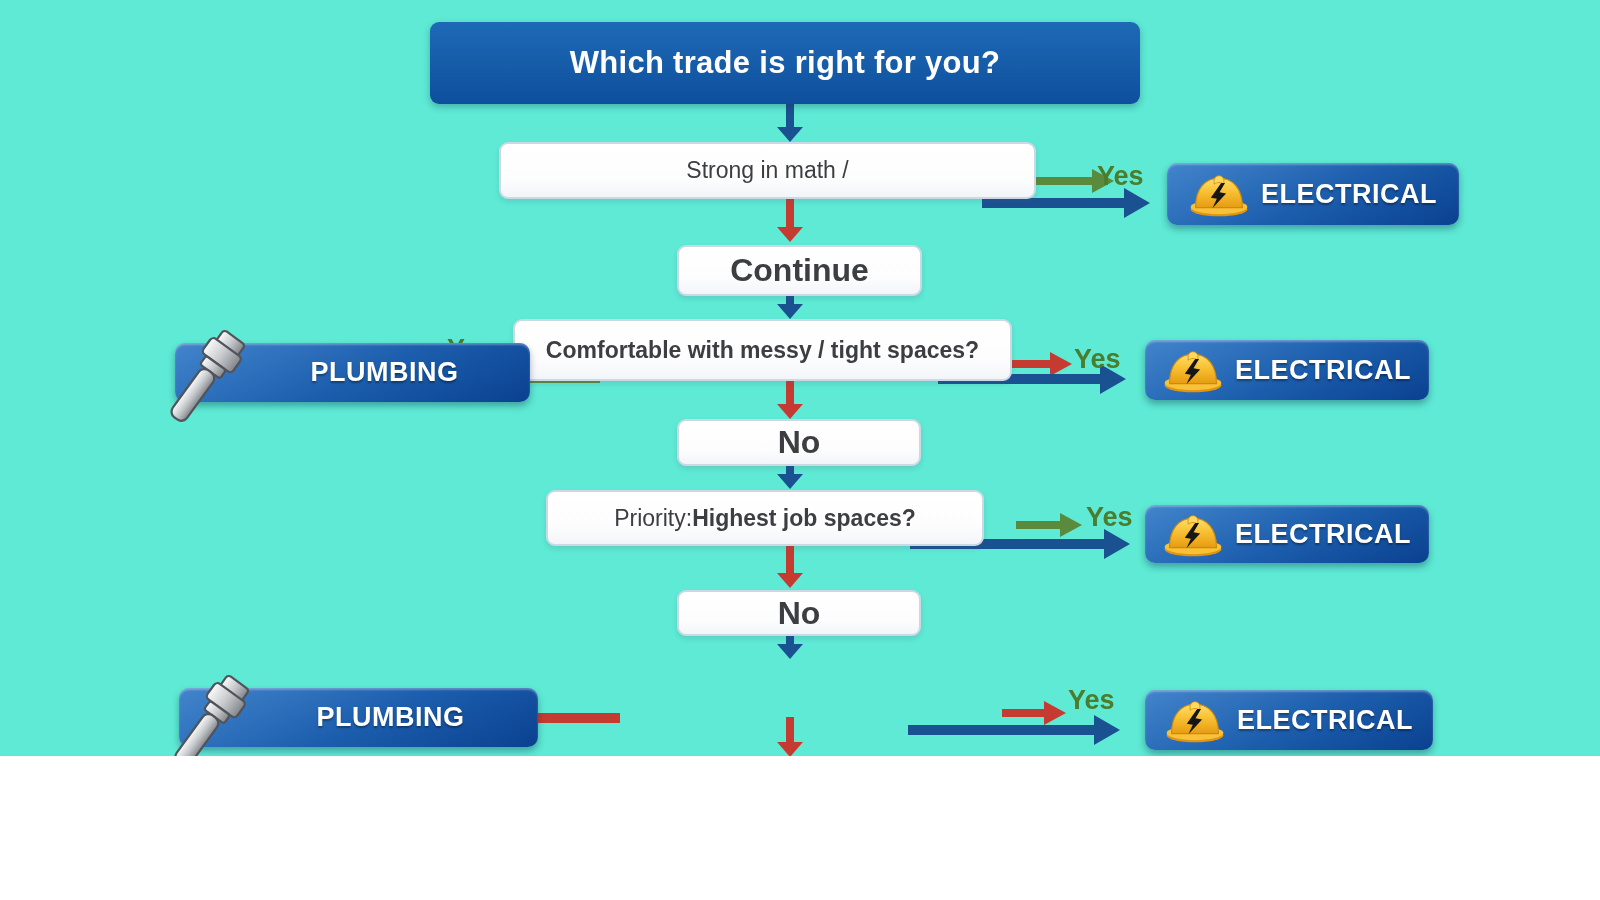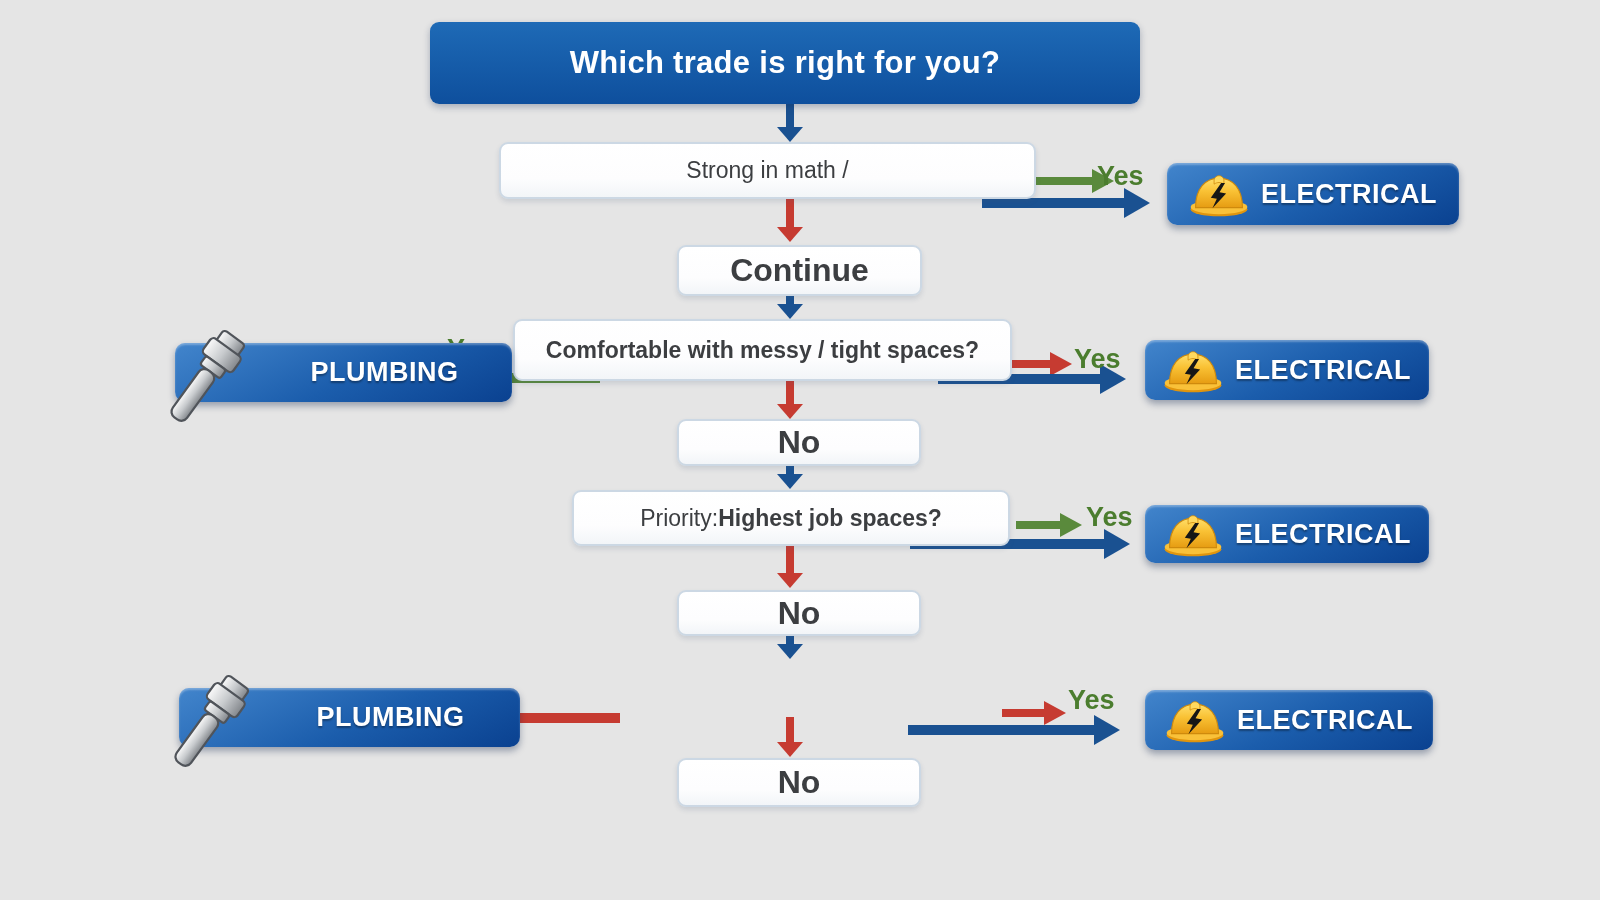--- a/index.html
+++ b/index.html
@@ -8,7 +8,7 @@
     --node-border:#ccd8e4; --text-dark:#3c3e41;
   }
   html,body{margin:0;padding:0;background:#fff;}
-  .canvas{position:relative;width:1600px;height:900px;background:#e5e5e5;overflow:hidden;
+  .canvas{position:relative;width:1600px;height:756px;background:#5eead4;overflow:hidden;
     font-family:"Liberation Sans",sans-serif;}
   .title-banner{position:absolute;display:flex;align-items:center;justify-content:center;
     color:#fff;font-size:31px;font-weight:bold;letter-spacing:.3px;

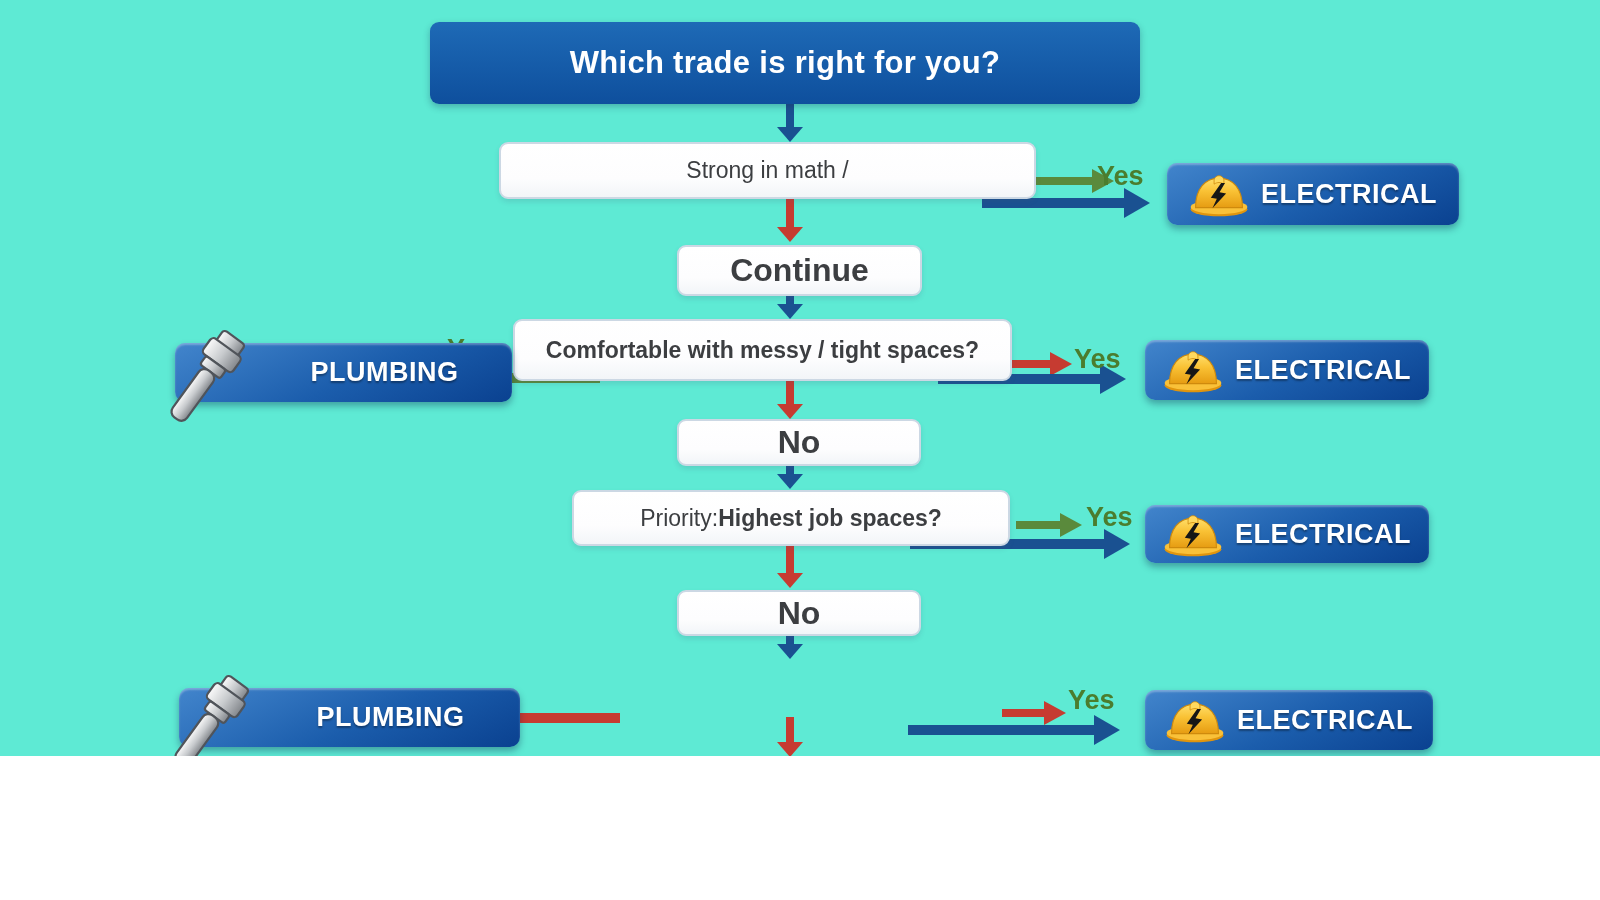--- a/index.html
+++ b/index.html
@@ -24,7 +24,7 @@
     background:linear-gradient(155deg,#4285cc 0%,#1b5dac 55%,#0a4190 100%);
     border-radius:10px;box-shadow:0 4px 7px rgba(10,30,70,.35), inset 0 2px 2px rgba(255,255,255,.3);margin-left:17px;}
   .badge.electrical{gap:12px;padding:0 10px;}
-  .badge.plumbing{padding-left:86px;padding-right:4px;overflow:visible;}
+  .badge.plumbing{padding-left:86px;padding-right:22px;overflow:visible;}
   .badge-label{color:#fff;font-weight:bold;font-size:27px;letter-spacing:.5px;
     text-shadow:0 2px 2px rgba(0,0,0,.35);white-space:nowrap;}
   .wrench{position:absolute;left:-16px;top:-18px;line-height:0;}

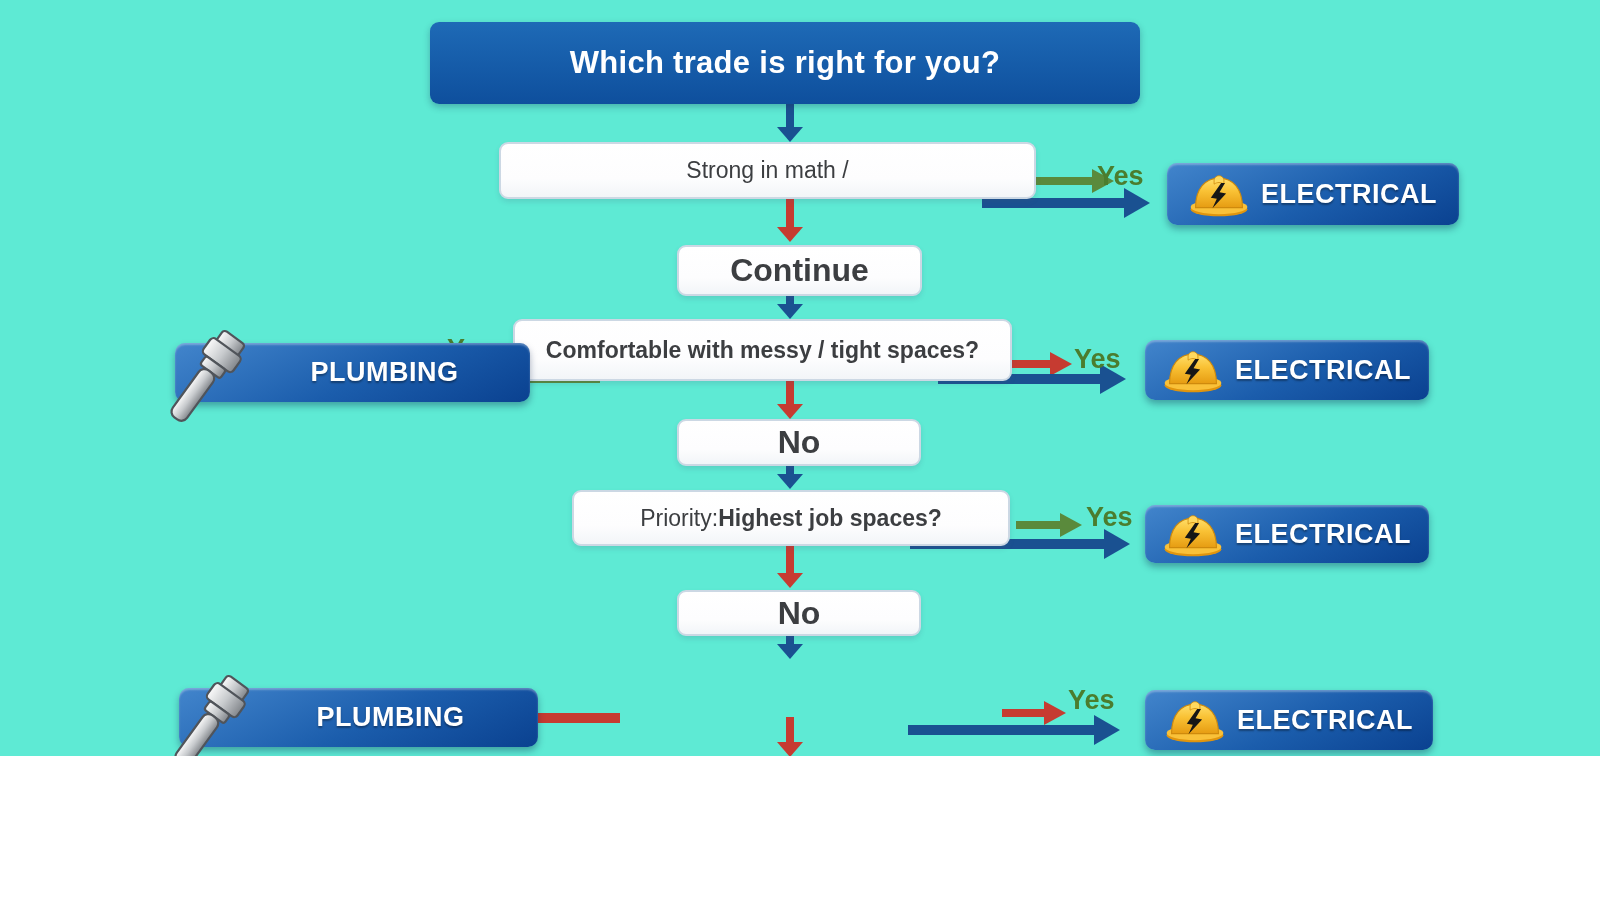--- a/index.html
+++ b/index.html
@@ -162,7 +162,7 @@
     <span>No</span>
   </div>
 
-  <div class="node" style="left:572px;top:490px;width:434px;height:52px">
+  <div class="node" style="left:546px;top:490px;width:434px;height:52px">
     <span>Priority: </span>
       <span class="em">Highest job spaces?</span>
   </div>

